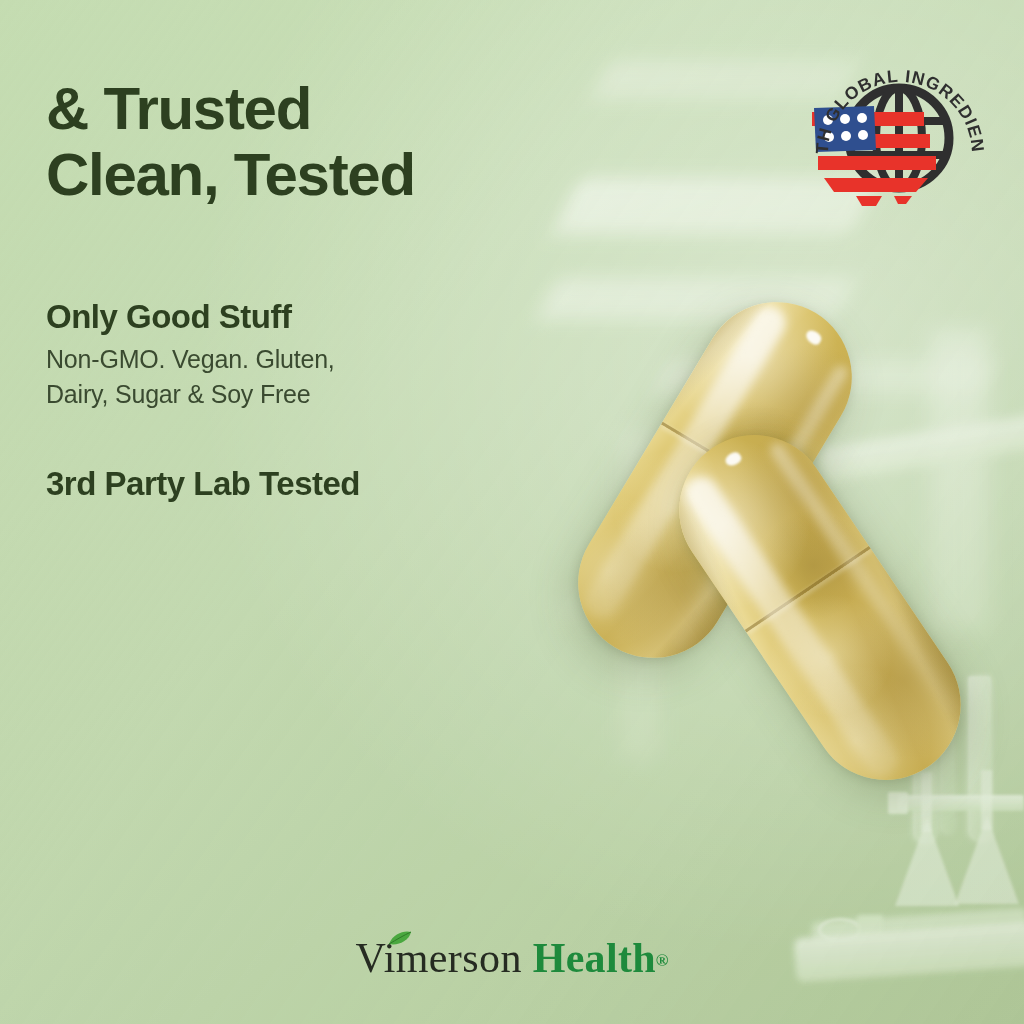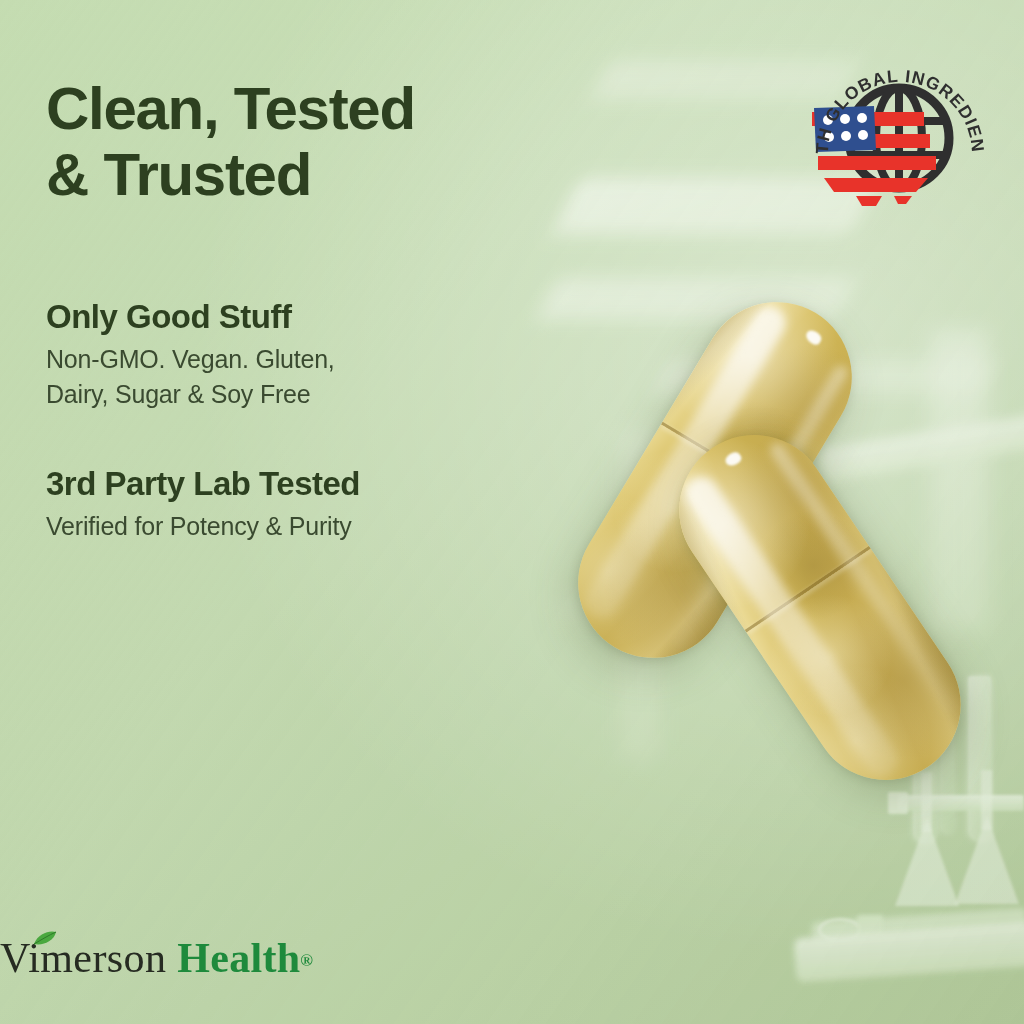--- a/index.html
+++ b/index.html
@@ -374,8 +374,8 @@
   </div>
 
   <h1 class="headline">
+    <span>&amp; Trusted</span>
     <span>Clean, Tested</span>
-    <span>&amp; Trusted</span>
   </h1>
 
   <div class="features">

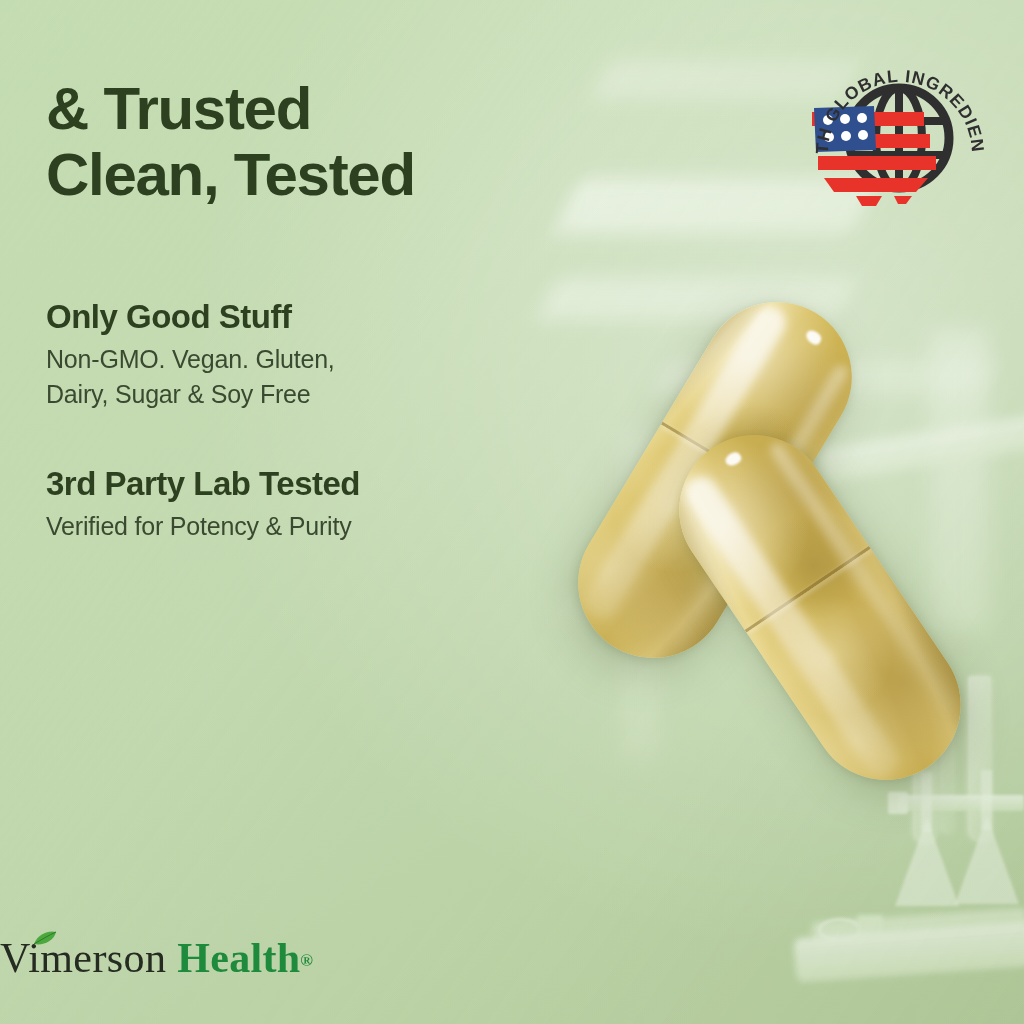--- a/index.html
+++ b/index.html
@@ -391,9 +391,6 @@
 
     <div class="feature f3">
       <p class="f-title">3rd Party Lab Tested</p>
-      <p class="f-body">
-        <span>Verified for Potency &amp; Purity</span>
-      </p>
     </div>
 
   </div>

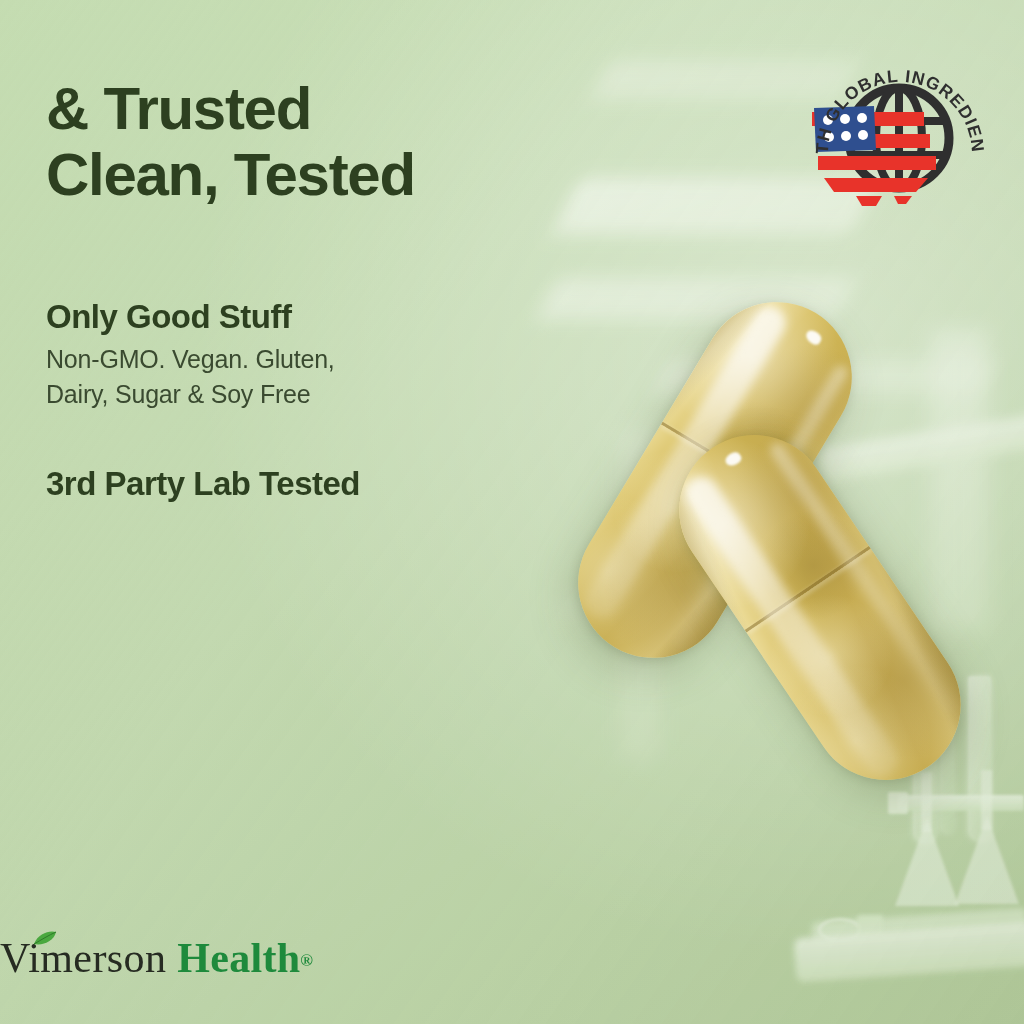--- a/index.html
+++ b/index.html
@@ -253,7 +253,7 @@
   
   .logo {
     position:absolute; left:0; right:0; bottom:42px;
-    text-align:left;
+    text-align:center;
     white-space:nowrap;
     margin-top:48px;
   }

